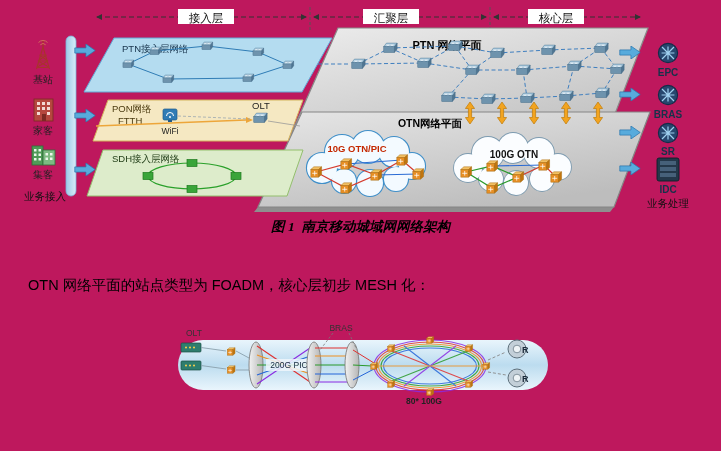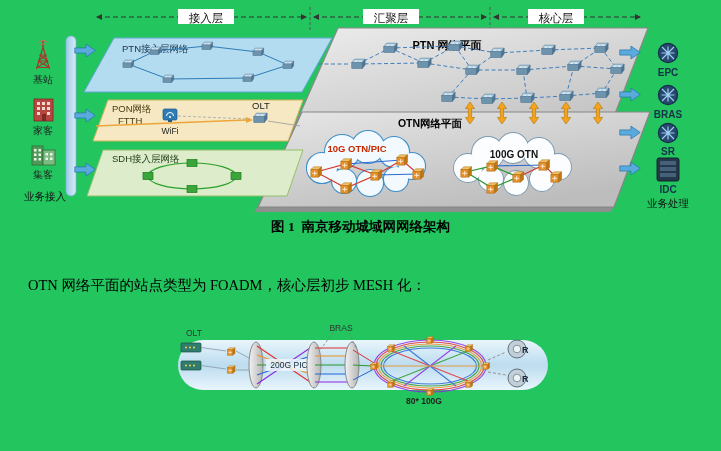--- a/index.html
+++ b/index.html
@@ -3,7 +3,7 @@
 <meta charset="utf-8">
 <style>
   html,body{margin:0;padding:0;background:#fff;}
-  .page{position:relative;width:721px;height:451px;background:#22c55e;overflow:hidden;
+  .page{position:relative;width:721px;height:451px;background:#be185d;overflow:hidden;
         font-family:"Liberation Sans",sans-serif;}
   .fig1{position:absolute;top:0;left:0;}
   .fig2{position:absolute;top:320px;left:0;}

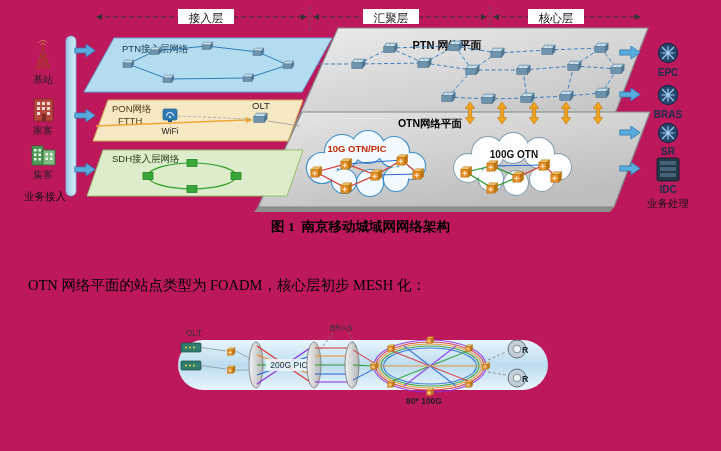--- a/index.html
+++ b/index.html
@@ -9,7 +9,7 @@
   .fig2{position:absolute;top:320px;left:0;}
   .caption{position:absolute;left:0;width:721px;text-align:center;
            font-family:"Liberation Serif",serif;font-weight:bold;font-size:13.5px;
-           color:#000;white-space:pre;}
+           color:#000;white-space:pre;font-style:italic;}
   .cap1{top:218px;}
   .cap2{top:420px;}
   .body-text{position:absolute;top:276px;left:28px;font-family:Liberation Serif, serif;

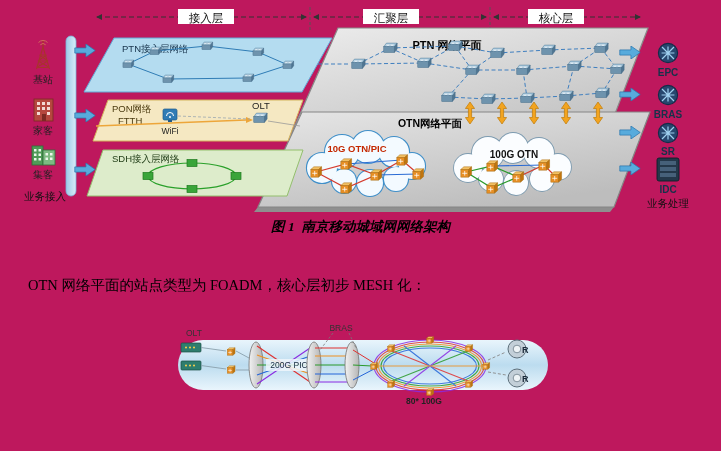--- a/index.html
+++ b/index.html
@@ -12,7 +12,7 @@
            color:#000;white-space:pre;font-style:italic;}
   .cap1{top:218px;}
   .cap2{top:420px;}
-  .body-text{position:absolute;top:276px;left:28px;font-family:Liberation Serif, serif;
+  .body-text{position:absolute;top:276px;left:28px;font-family:Liberation Sans, sans-serif;
              font-size:14.5px;color:#000;white-space:pre;}
   svg text{font-family:"Liberation Sans",sans-serif;}
 </style>

